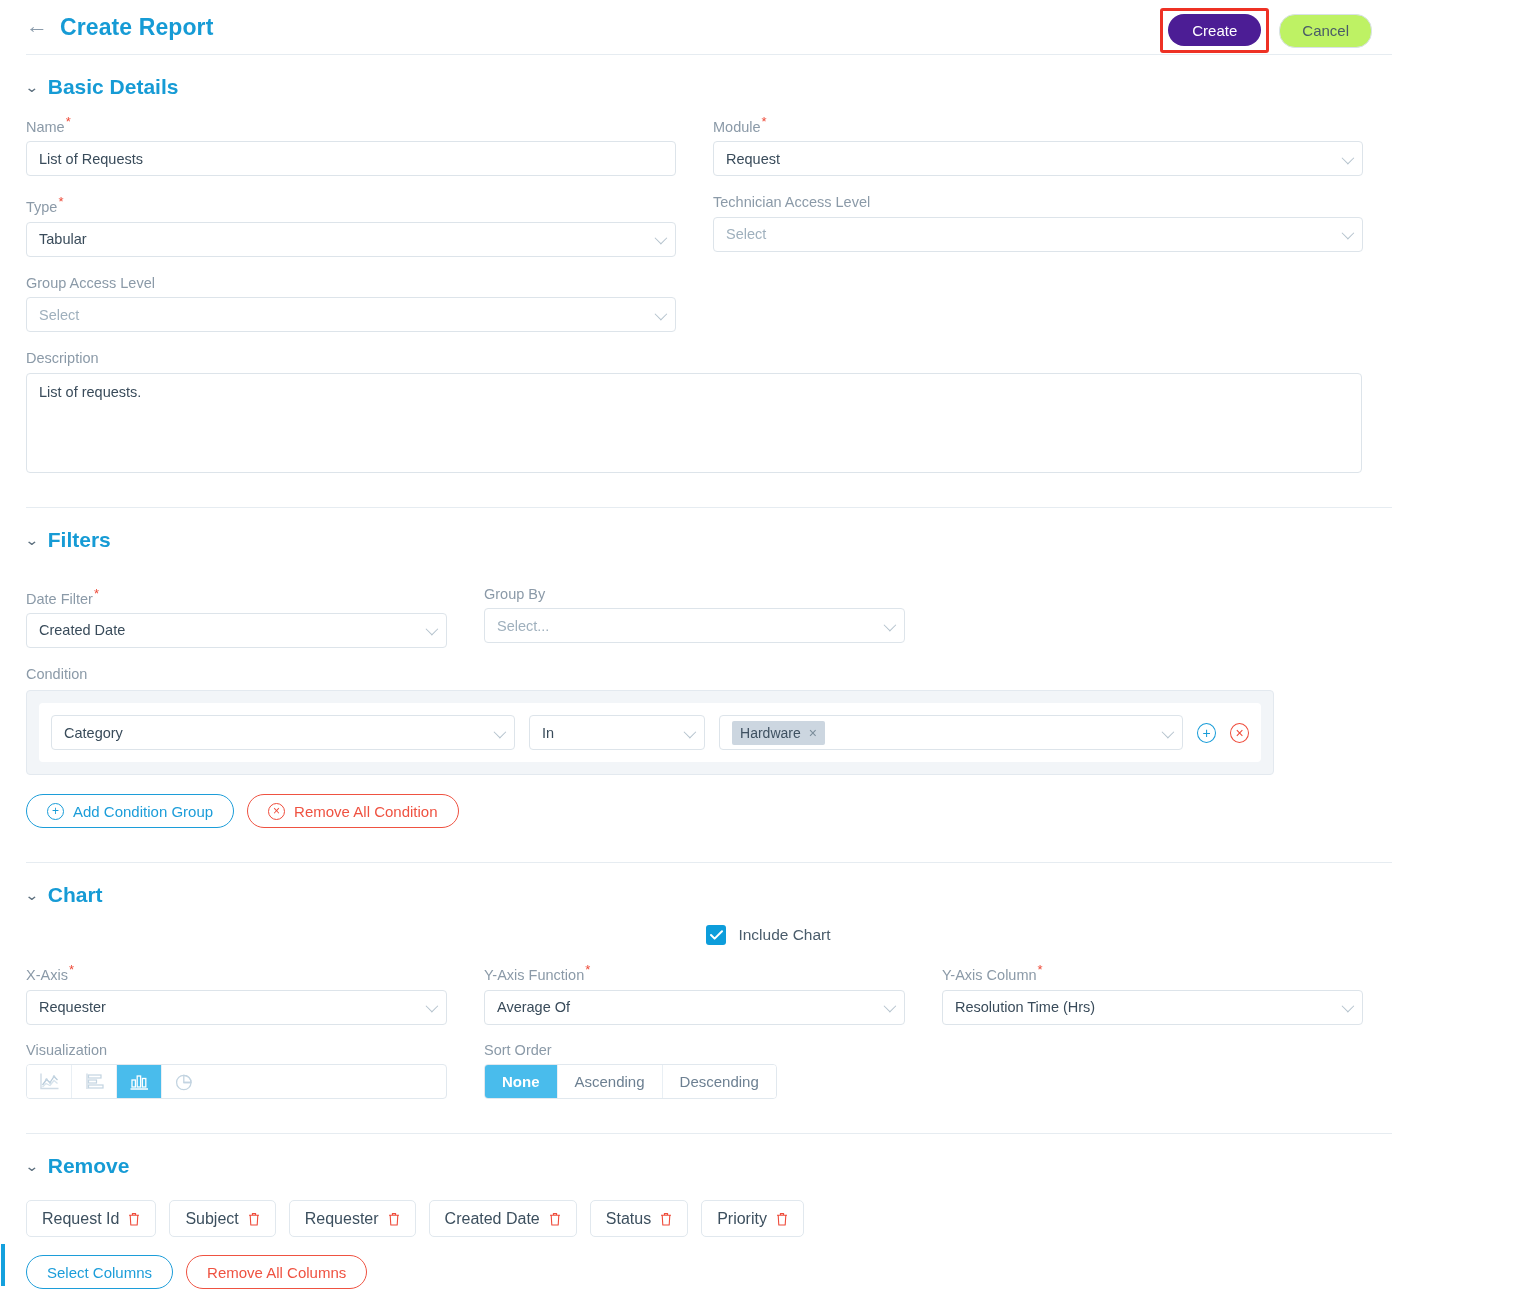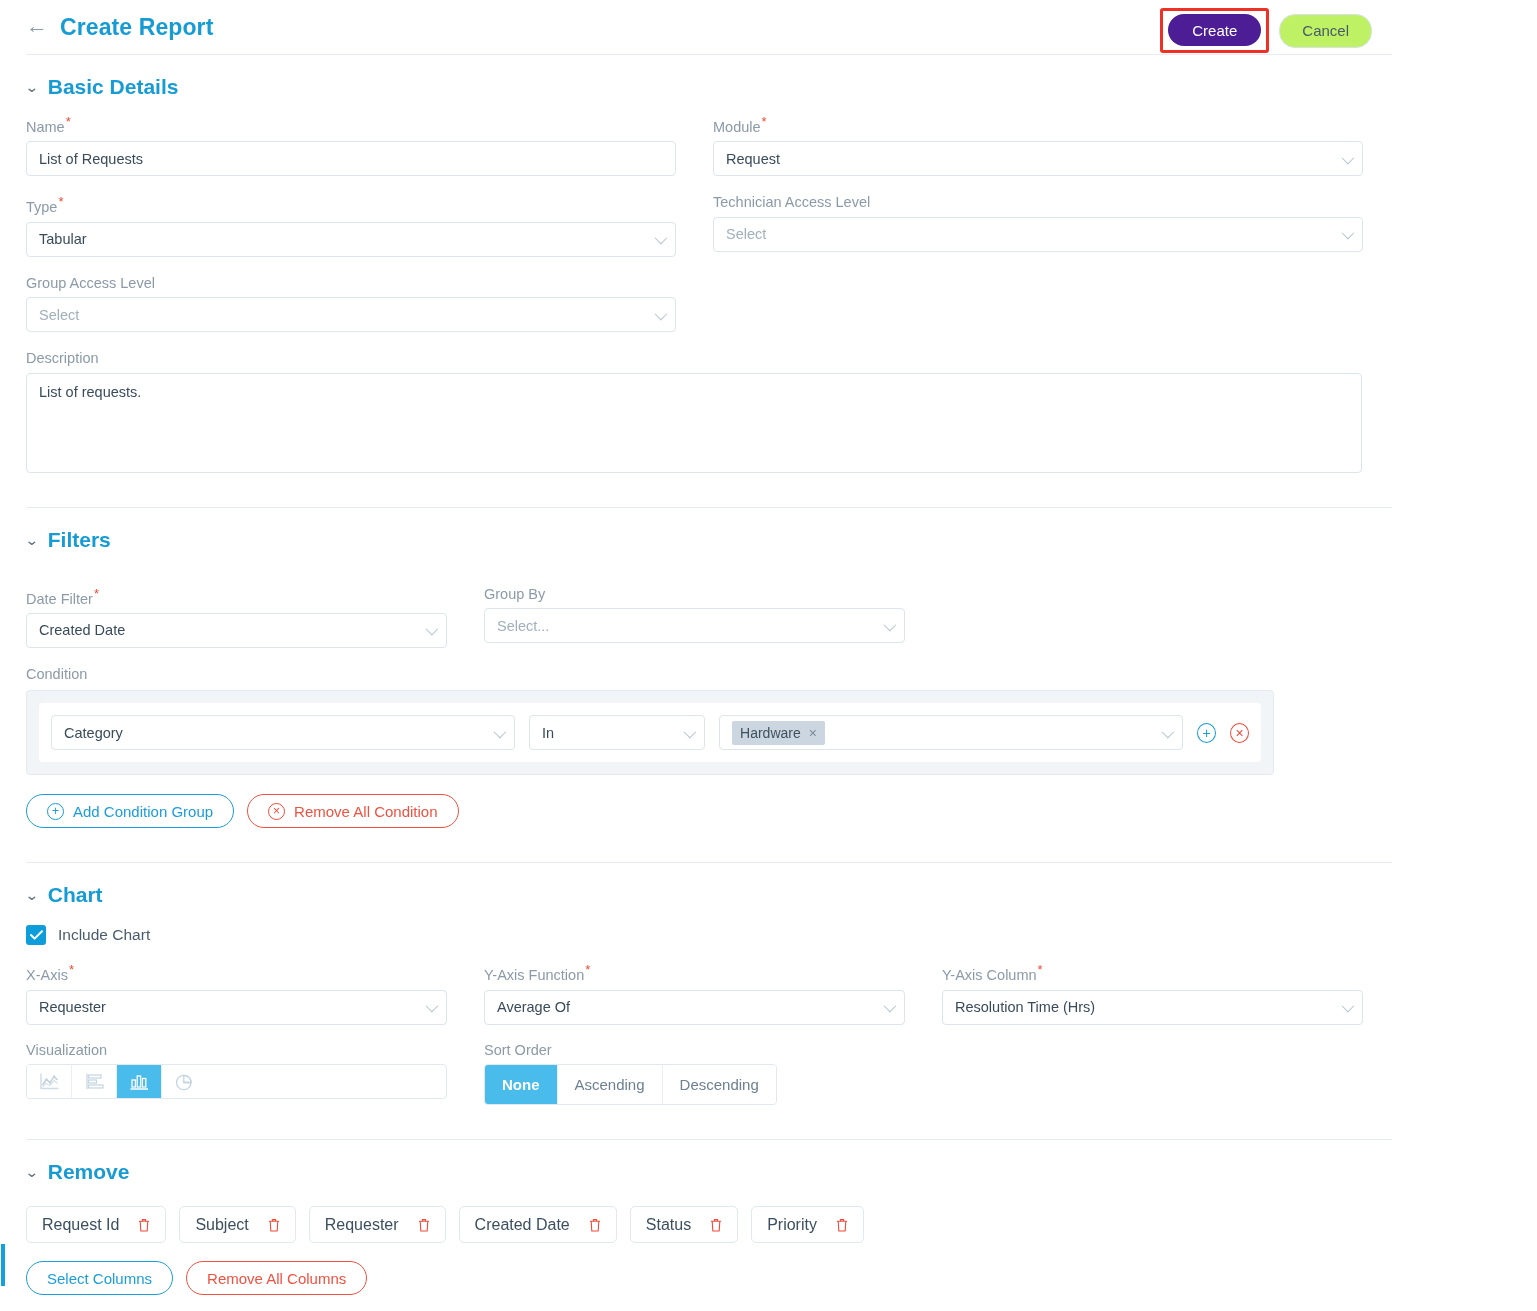--- a/index.html
+++ b/index.html
@@ -428,7 +428,7 @@
     <span class="section-title">Chart</span>
   </div>
 
-  <div class="row" style="align-items:center; gap:12px; margin-top:12px;">
+  <div class="row" style="align-items:center; gap:12px; margin-top:12px;justify-content:center;">
     <span class="checkbox">
       <svg width="13" height="10" viewBox="0 0 13 10">
           <path d="M1 5 L4.6 8.6 L12 1.2" fill="none" stroke="#ffffff" stroke-width="2" stroke-linecap="round" stroke-linejoin="round"></path>

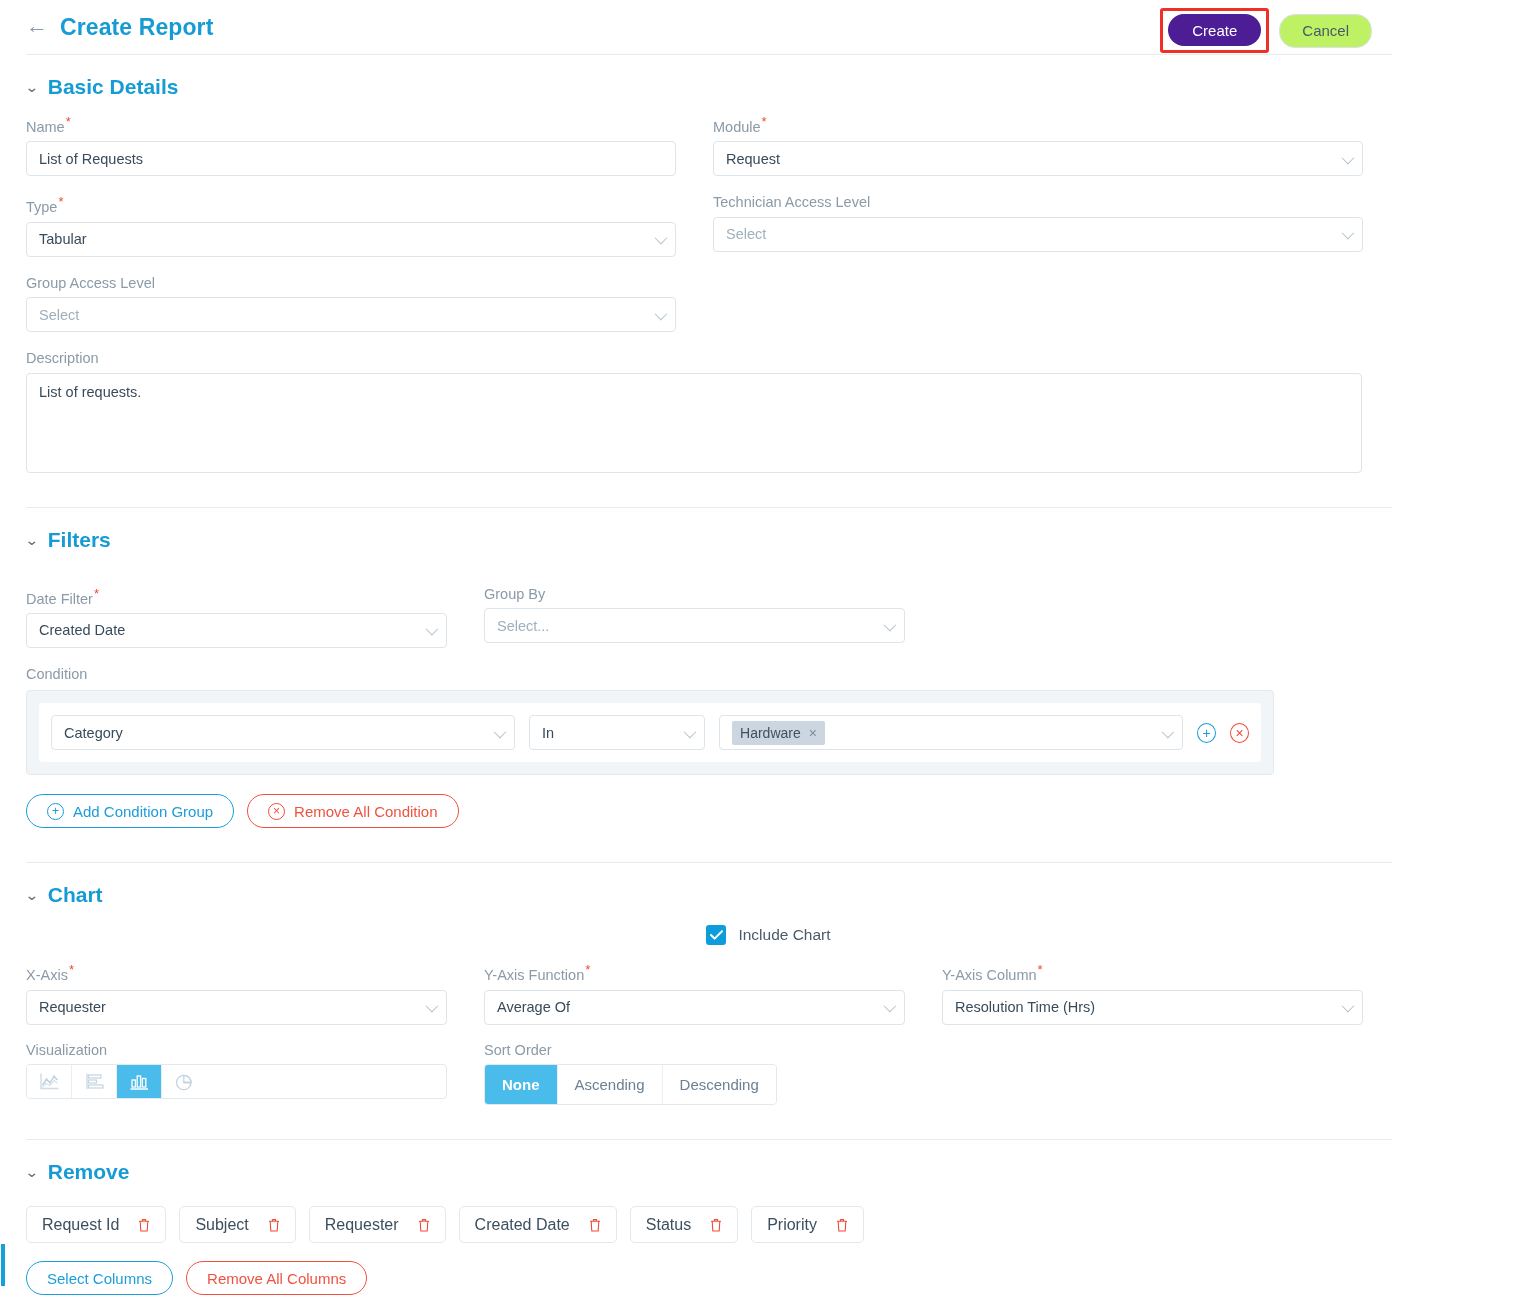--- a/index.html
+++ b/index.html
@@ -246,7 +246,7 @@
     border: 1px solid #e1e8ee;
     border-radius: 4px;
     overflow: hidden;
-    height: 41px;
+    height: 35px;
   }
   .seg {
     display: flex;

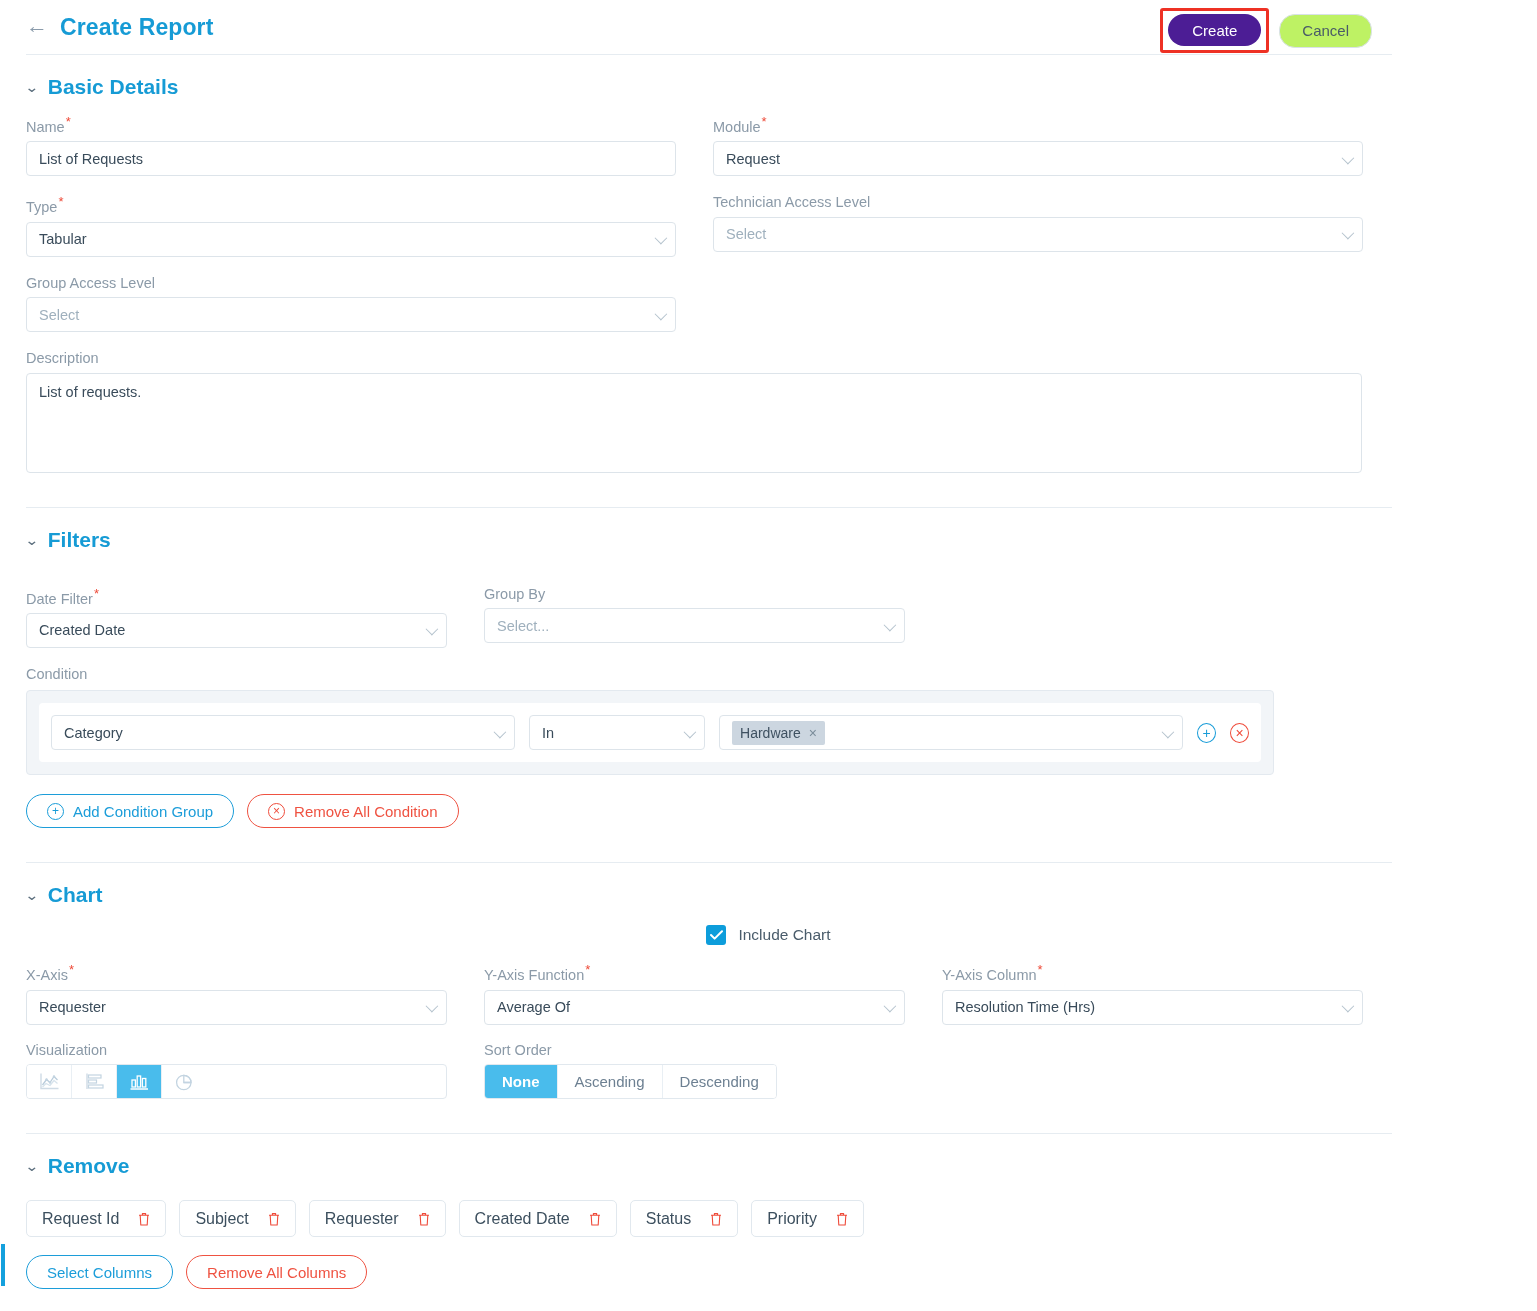--- a/index.html
+++ b/index.html
@@ -269,7 +269,7 @@
     background: #fff;
     display: inline-flex;
     align-items: center;
-    gap: 19px;
+    gap: 9px;
     padding: 0 15px;
     font-size: 16px;
     color: #3c4f5e;

